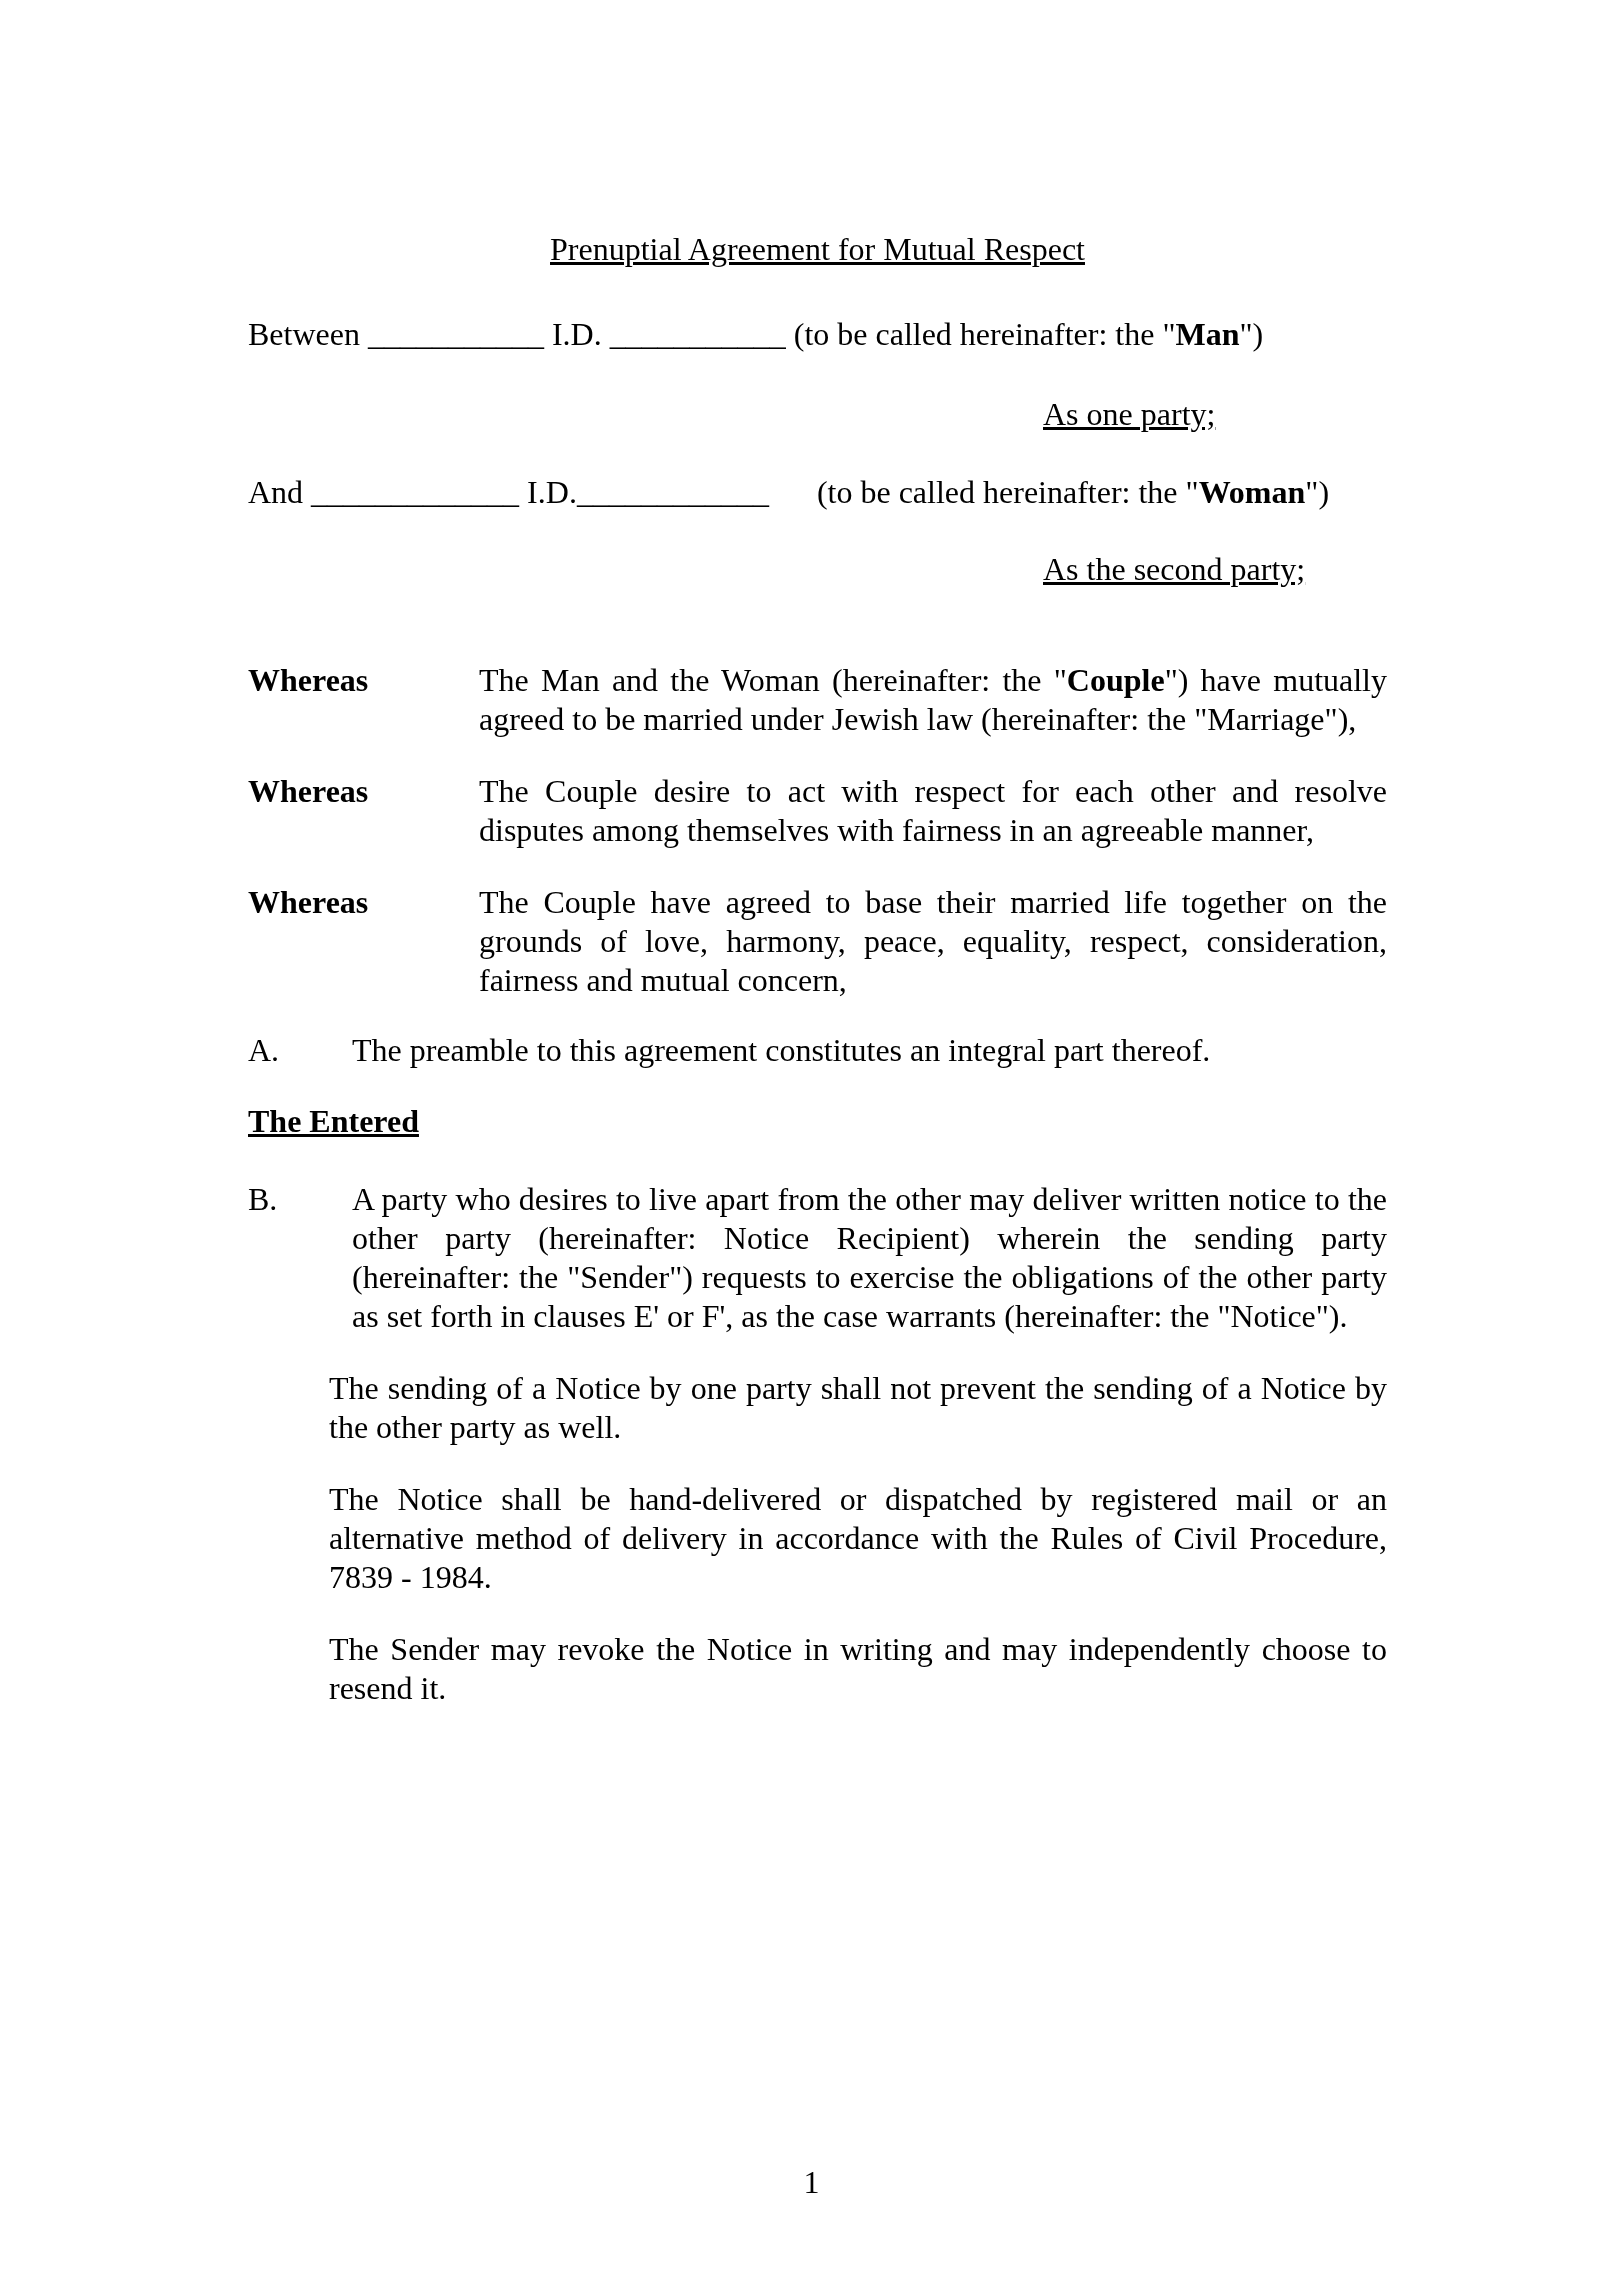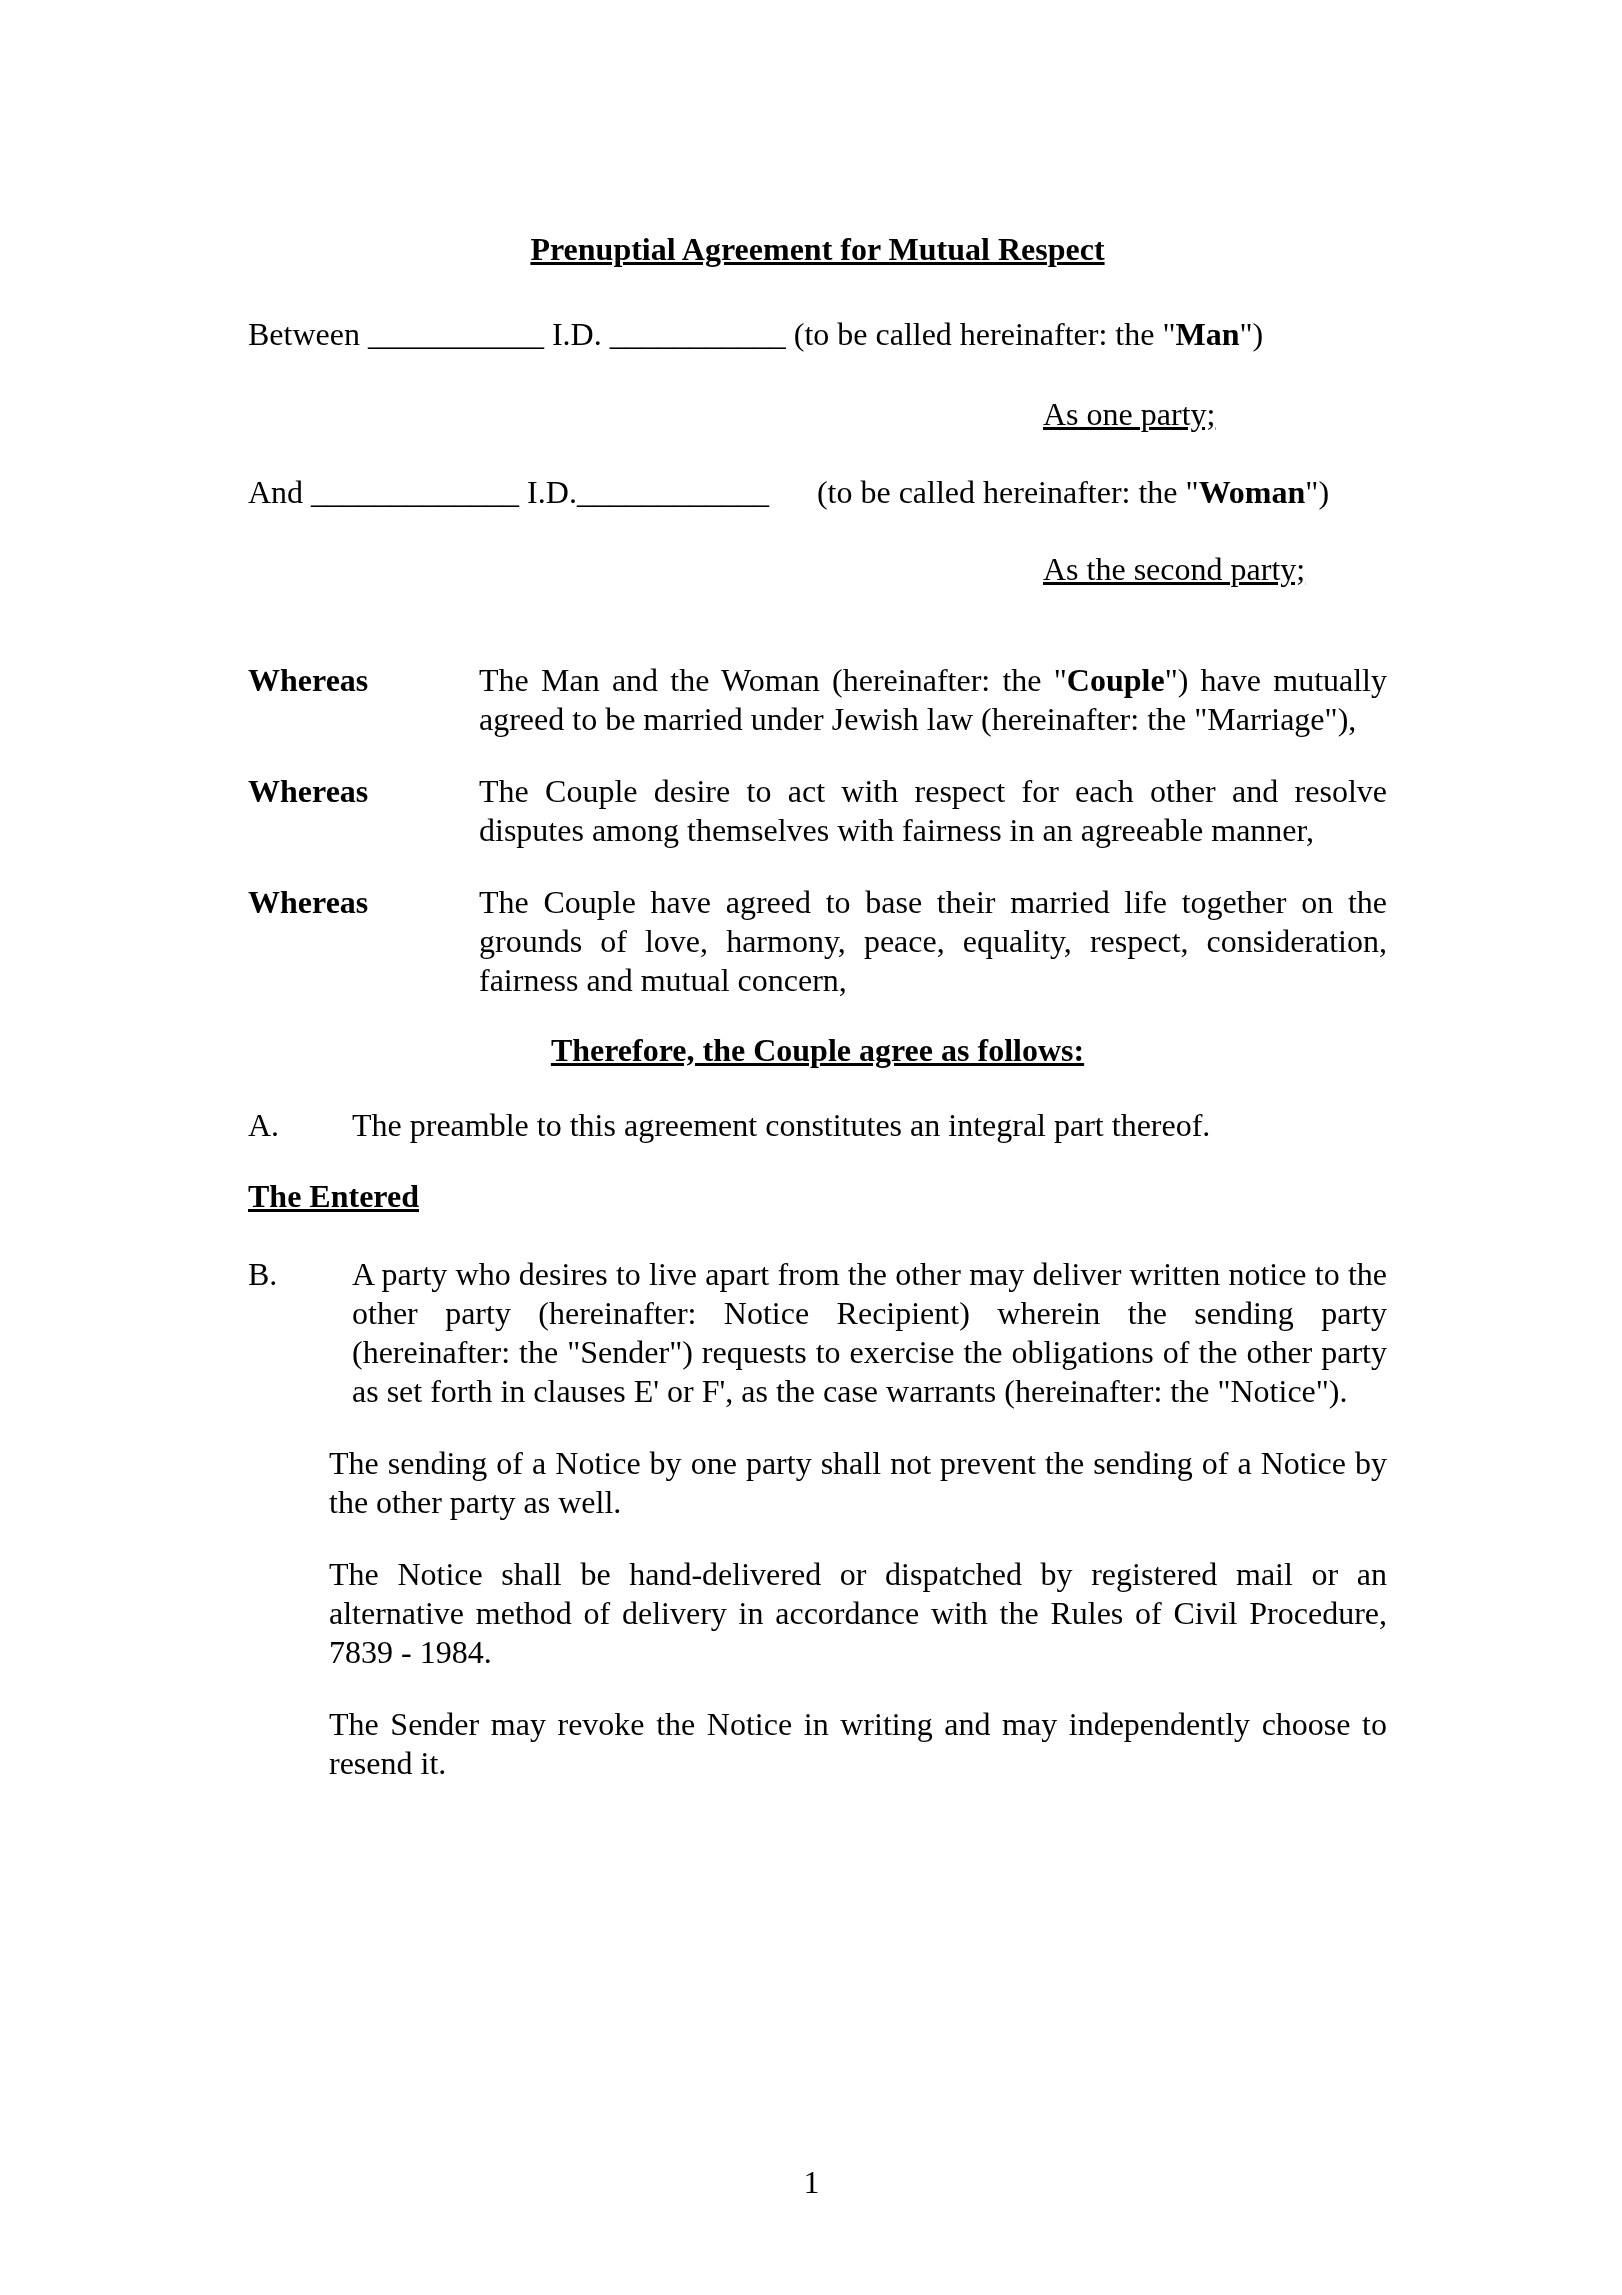--- a/index.html
+++ b/index.html
@@ -20,7 +20,7 @@
   .bold { font-weight: bold; }
 
   .doc-title {
-    font-weight: bold;
+    font-weight: normal;
     text-decoration: underline;
     text-align: center;
     margin-bottom: 46px;

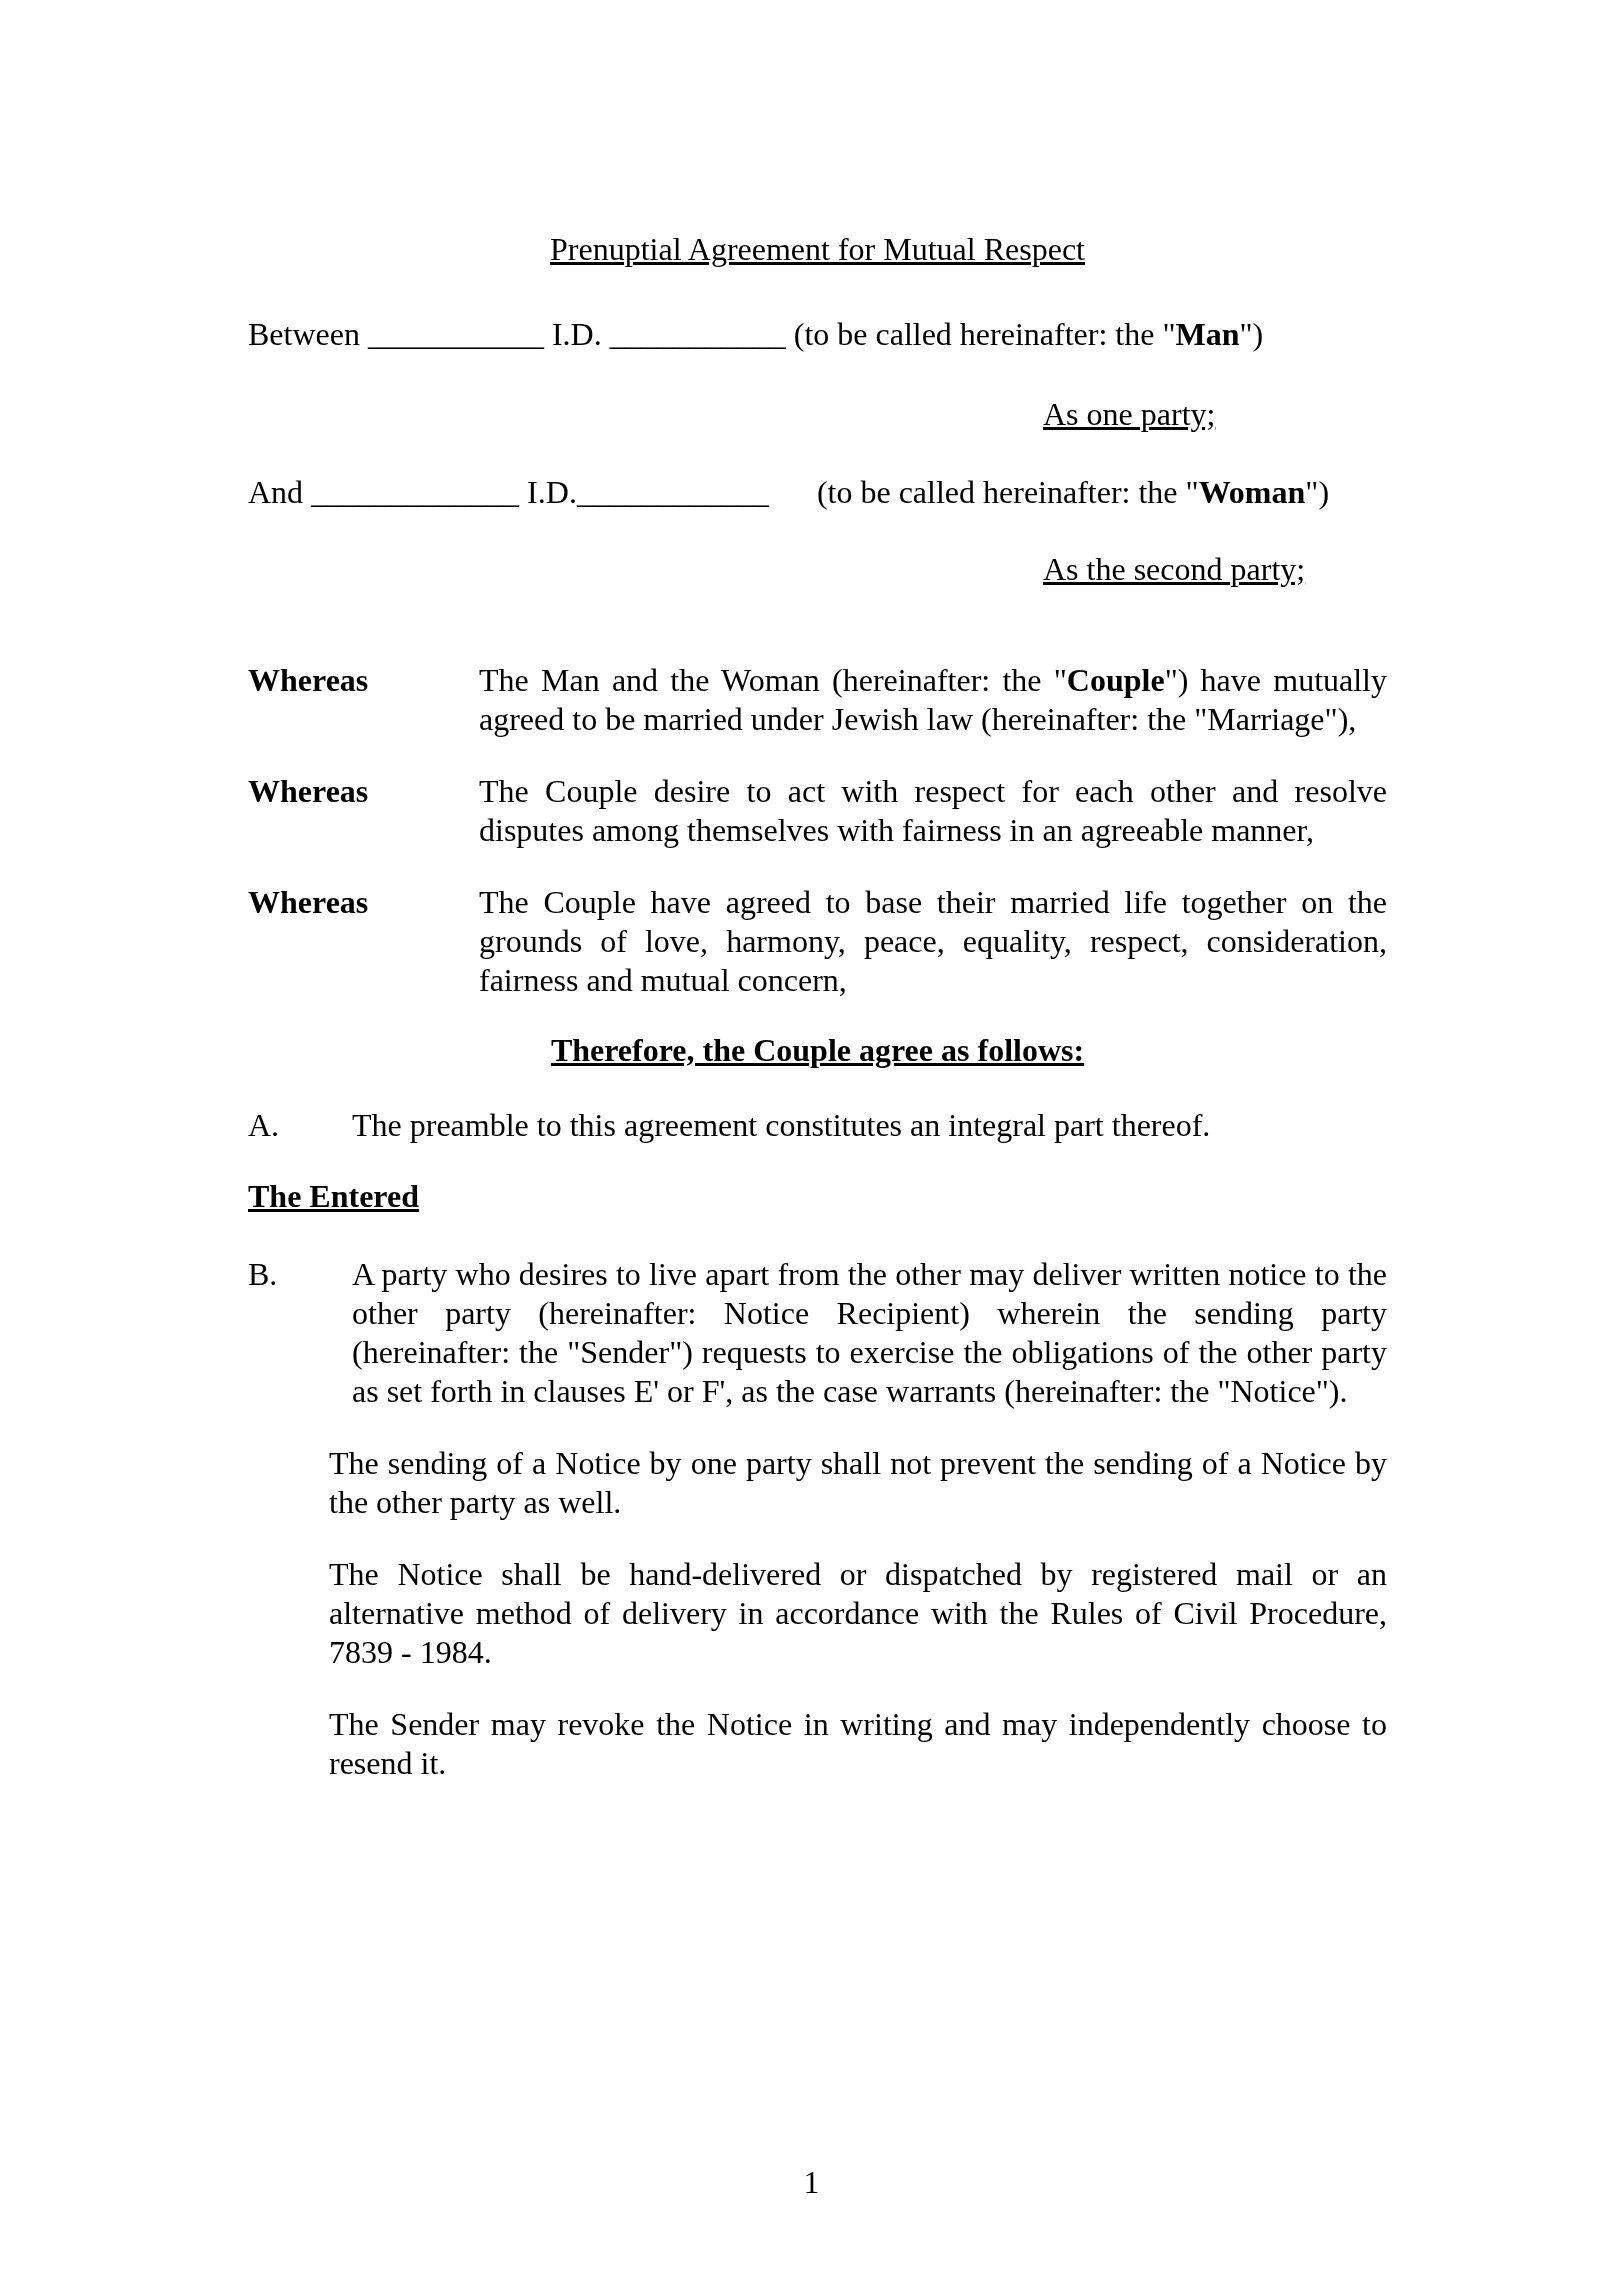--- a/index.html
+++ b/index.html
@@ -119,7 +119,6 @@
     <div class="w-text">The Couple have agreed to base their married life together on the grounds of love, harmony, peace, equality, respect, consideration, fairness and mutual concern,</div>
   </div>
 
-  <div class="therefore">Therefore, the Couple agree as follows:</div>
 
 
   <div class="clause-row a">

